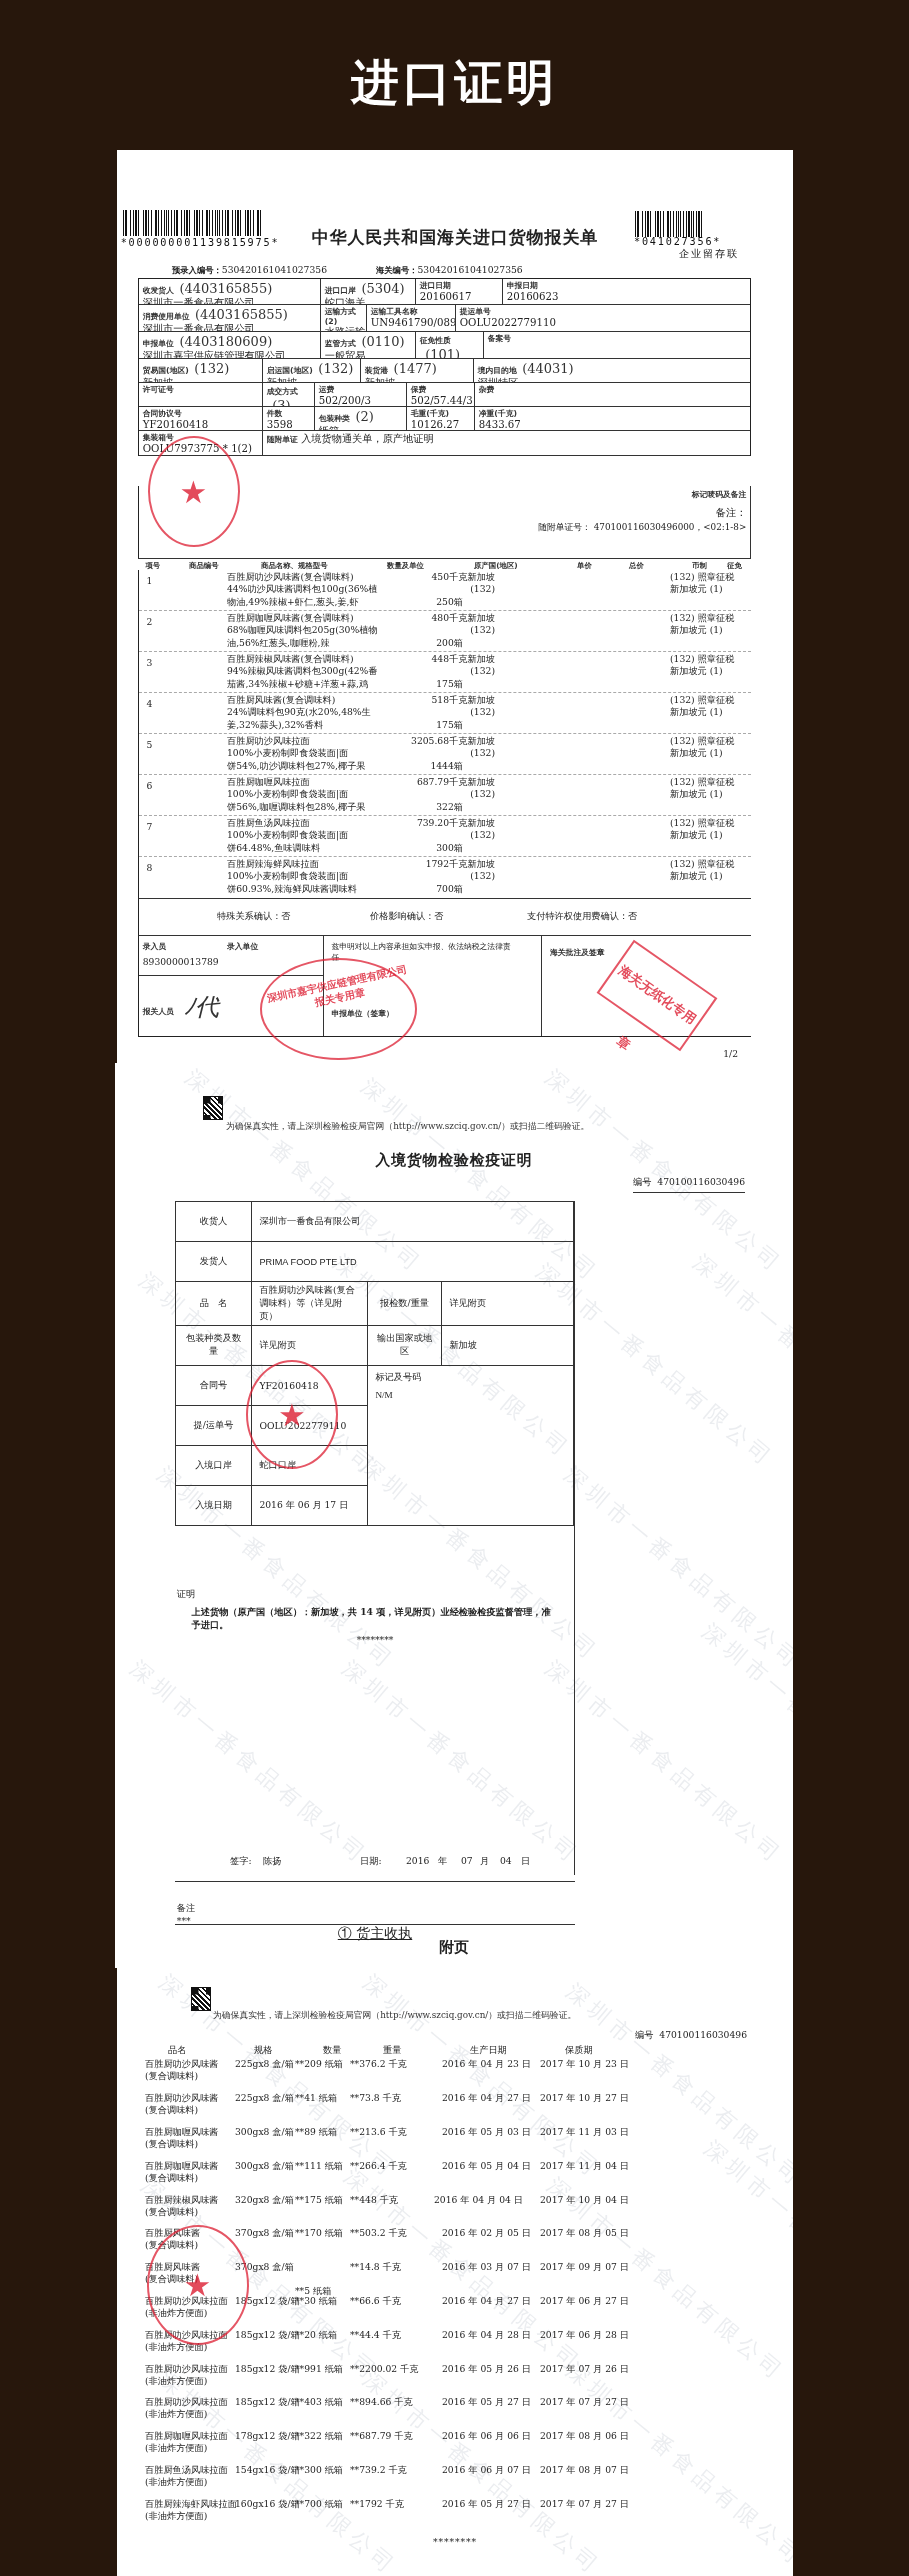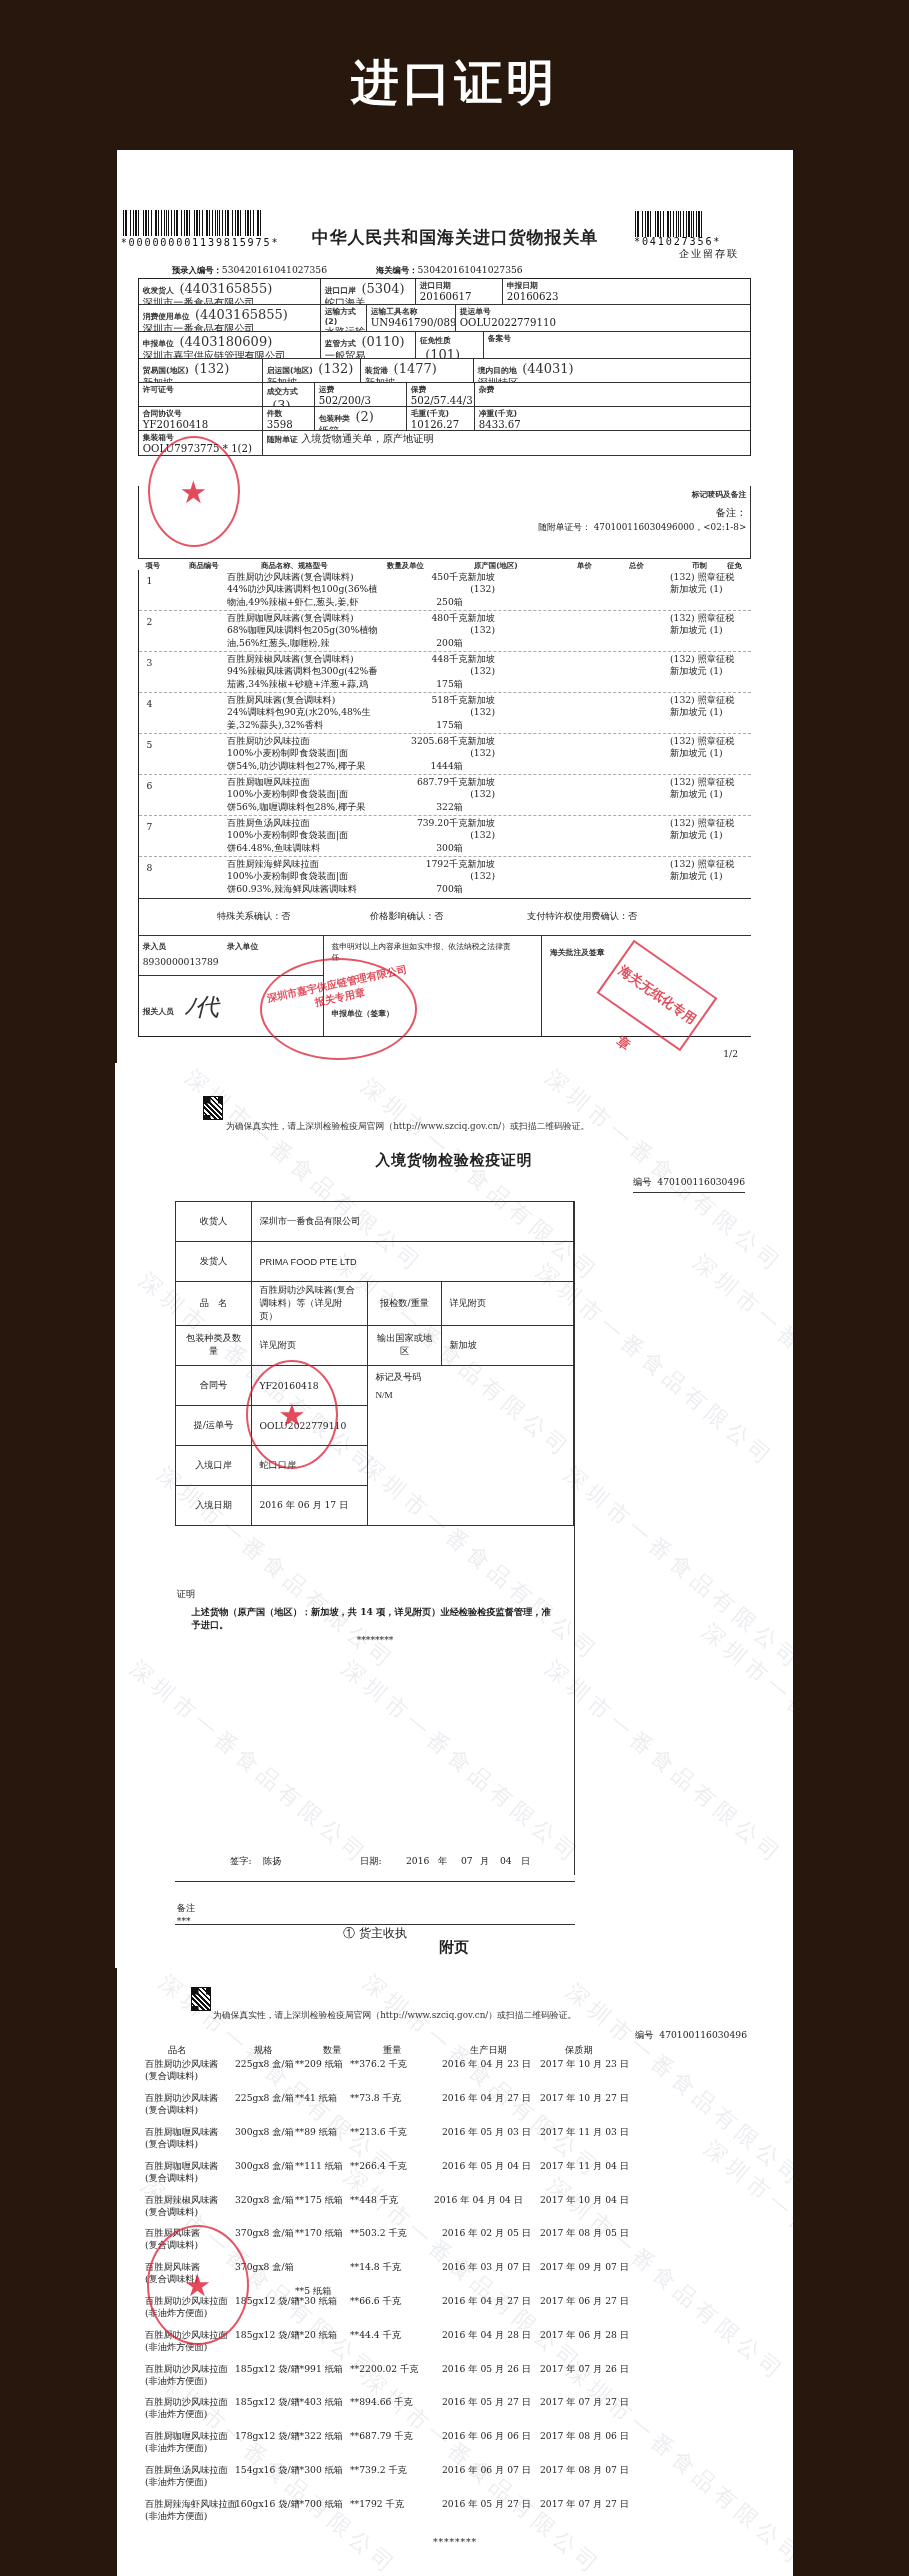--- a/index.html
+++ b/index.html
@@ -84,7 +84,7 @@
   .d2-cert { position: absolute; left: 60px; top: 521px; width: 400px; font-size: 9.2px; }
   .d2-sign { position: absolute; left: 60px; top: 792px; width: 400px; font-size: 9.2px; }
   .d2-remark { position: absolute; left: 60px; top: 818px; width: 400px; height: 50px; border-top: 0.9px solid #333; font-size: 9.2px; }
-  .d2-copy { position: absolute; left: 60px; top: 868px; width: 400px; border-top: 1.8px solid #333; text-align: center; font-size: 12px; margin-top: -7.4px; }
+  .d2-copy { position: absolute; left: 60px; top: 868px; width: 400px; border-top: 1.8px solid #333; text-align: center; font-size: 14px; margin-top: -7.4px; text-decoration: underline; }
   .d2-appendix-title { position: absolute; left: 0; width: 100%; top: 875px; text-align: center; font-family: "DejaVu Sans", sans-serif; font-weight: bold; font-size: 14.8px; }
 
   

